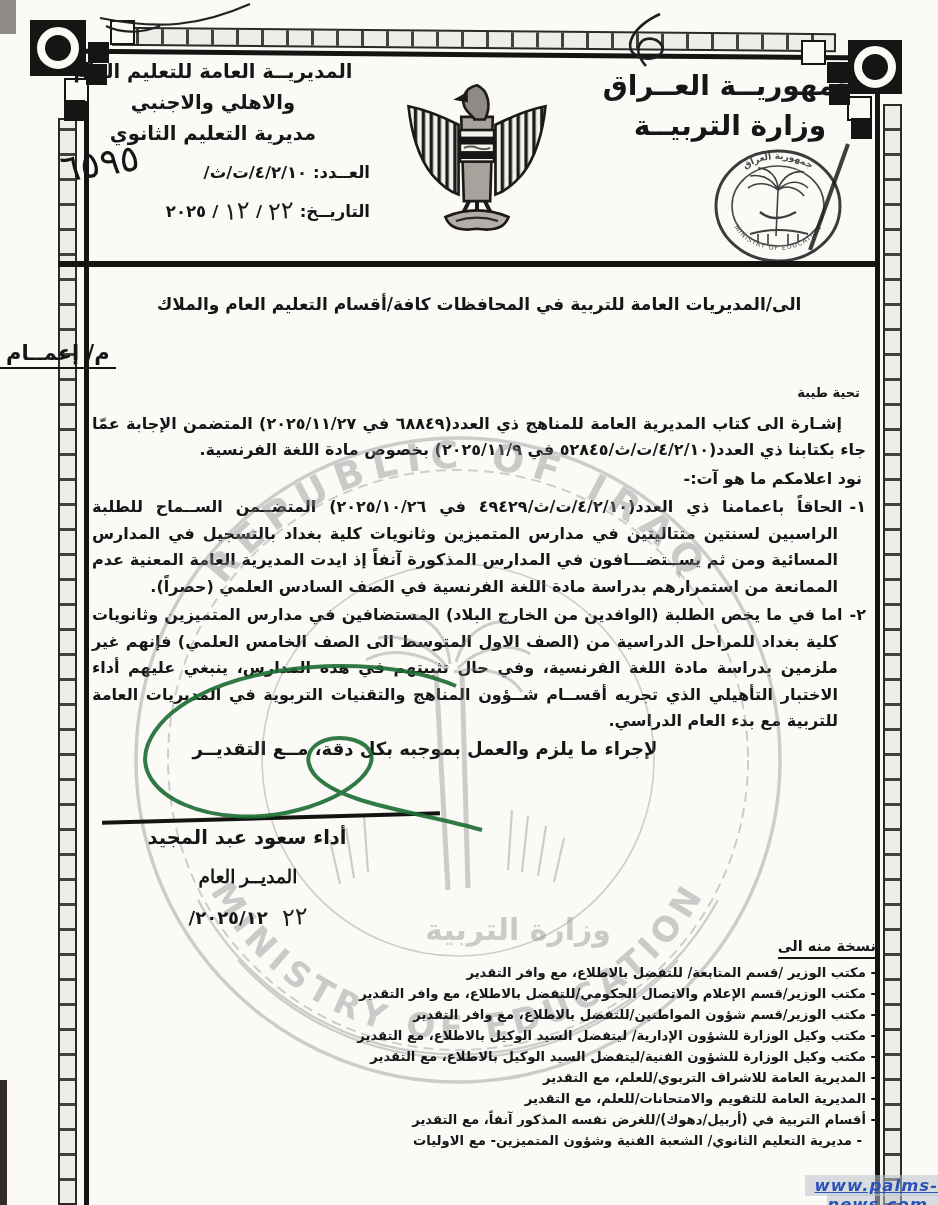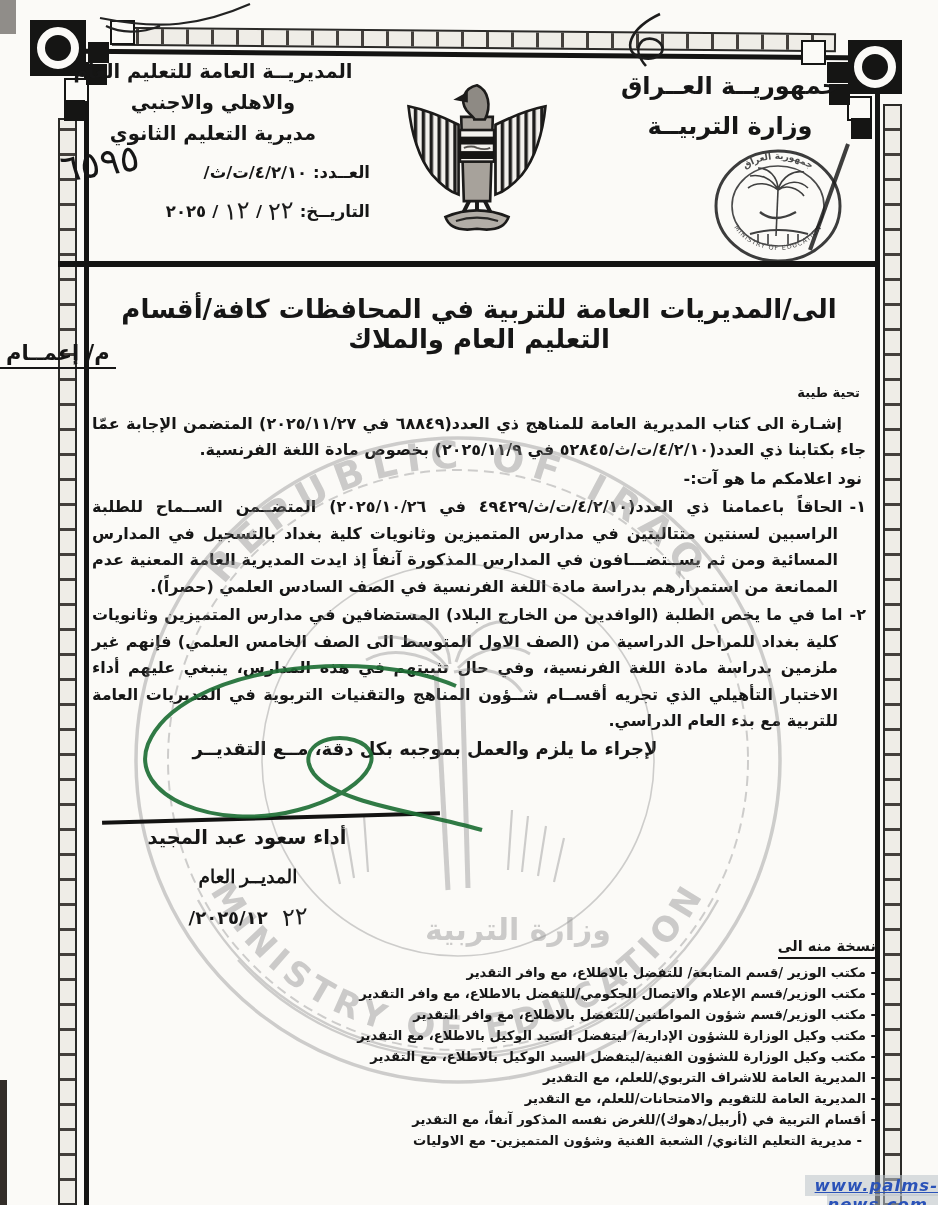--- a/index.html
+++ b/index.html
@@ -19,7 +19,7 @@
   .step.b{background:#151514;}
   .step.w{background:#fbfaf7;border:2.5px solid #151514;}
   
-  .hdr-right{top:66px;right:78px;width:260px;text-align:center;font-weight:700;font-size:24px;line-height:40px;}
+  .hdr-right{top:66px;right:78px;width:260px;text-align:center;font-weight:700;font-size:28px;line-height:40px;}
   .hdr-left{top:56px;left:56px;width:314px;text-align:center;font-weight:700;font-size:19.5px;line-height:31px;}
   .ref-line{display:flex;align-items:center;gap:6px;font-size:16.5px;margin-top:8px;justify-content:flex-start;text-align:right;}
   .hand{font-weight:400;color:#1c1c1c;transform:rotate(-7deg) skewX(-6deg);display:inline-block;}

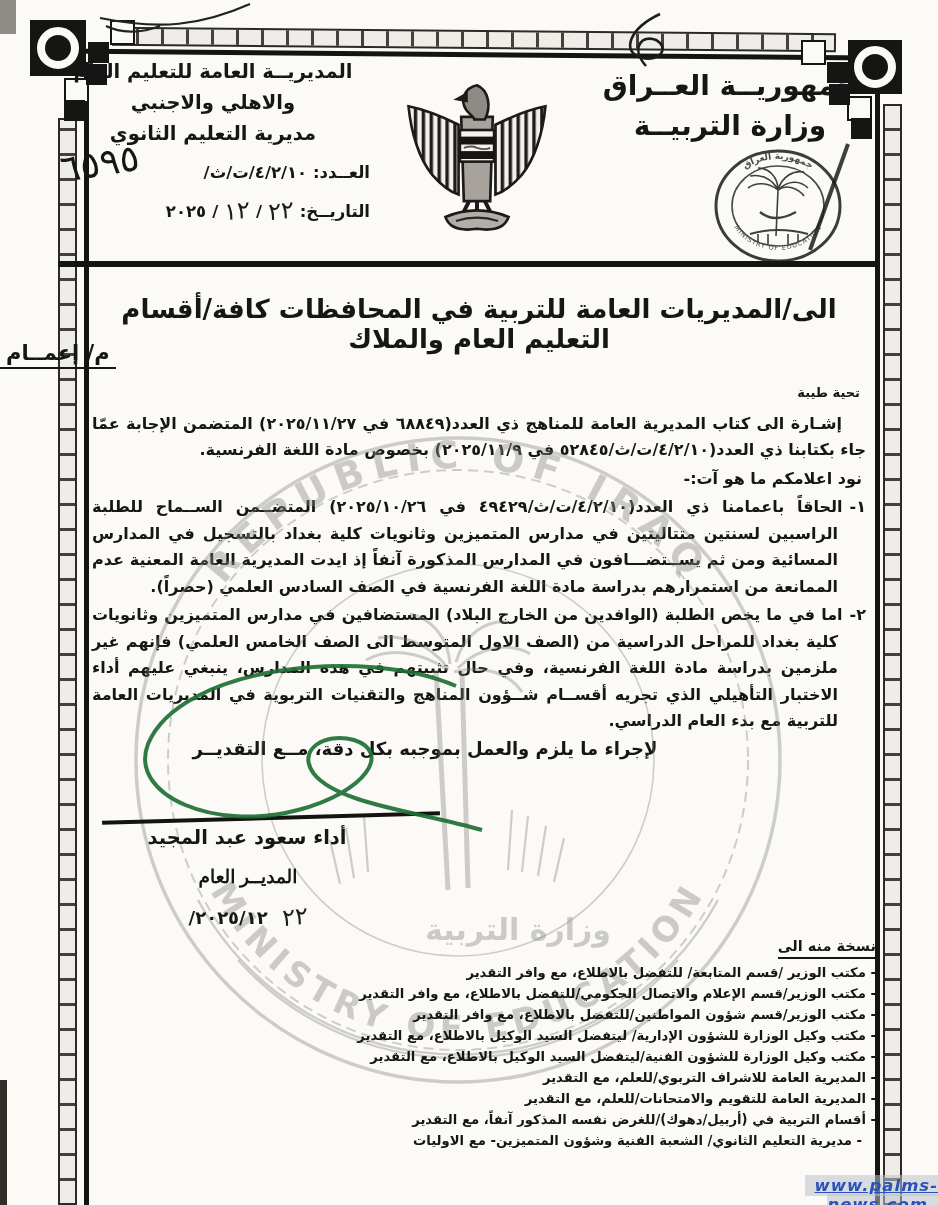--- a/index.html
+++ b/index.html
@@ -26,7 +26,7 @@
   .hand-num{top:142px;left:60px;font-size:37px;letter-spacing:14px;transform:rotate(-9deg);font-weight:400;}
   .hand-sm{font-size:24px;}
   
-  .title-line{top:294px;left:100px;right:80px;text-align:center;font-weight:700;font-size:26px;}
+  .title-line{top:294px;left:100px;right:80px;text-align:center;font-weight:700;font-size:17px;}
   .subject-line{top:341px;left:0;right:0;text-align:left;font-weight:700;font-size:21px;}
   .subject-line span{border-bottom:2.5px solid #161616;padding:0 6px 2px;}
   

